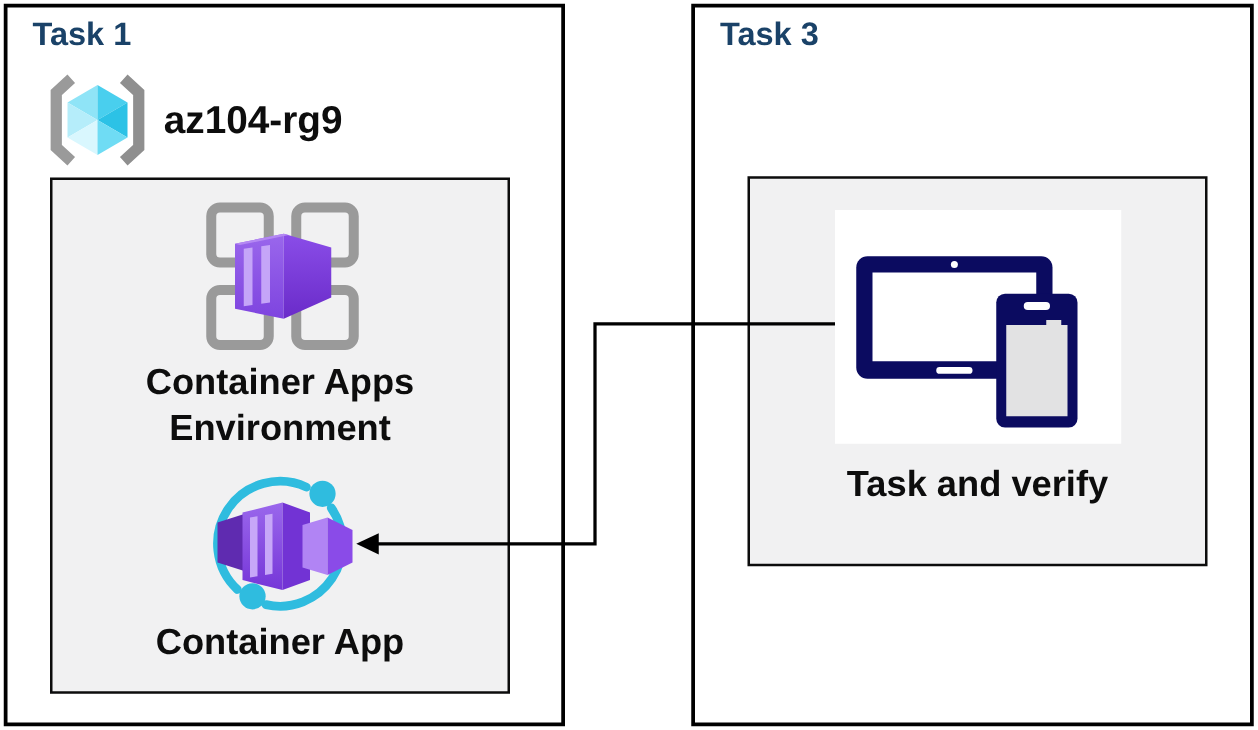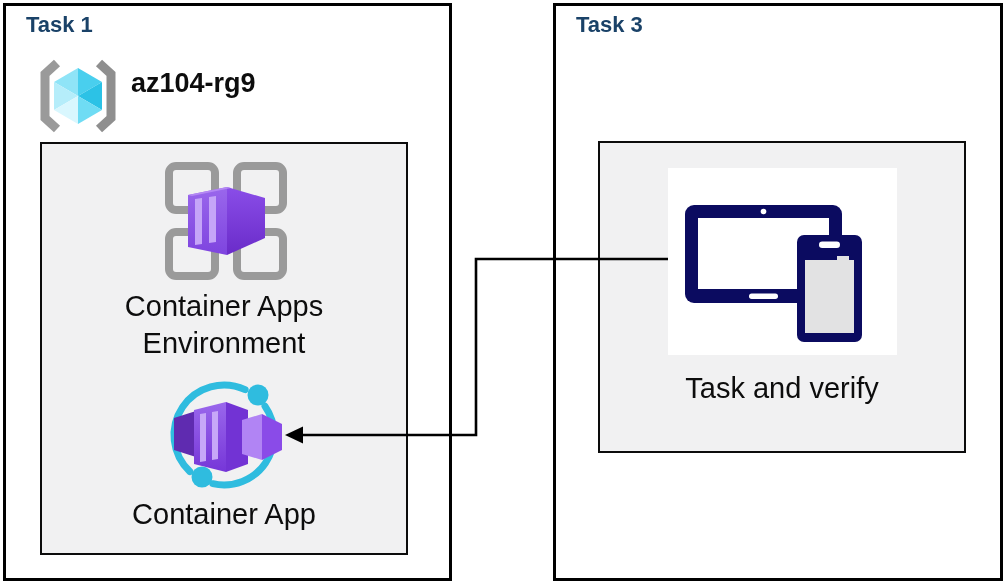--- a/index.html
+++ b/index.html
@@ -26,7 +26,7 @@
   .task2 { left: 553px; width: 450px; }
   .task-title {
     position: absolute;
-    font-size: 22px;
+    font-size: 26px;
     font-weight: 700;
     color: var(--title-color, #1A4268);
     letter-spacing: 0px;

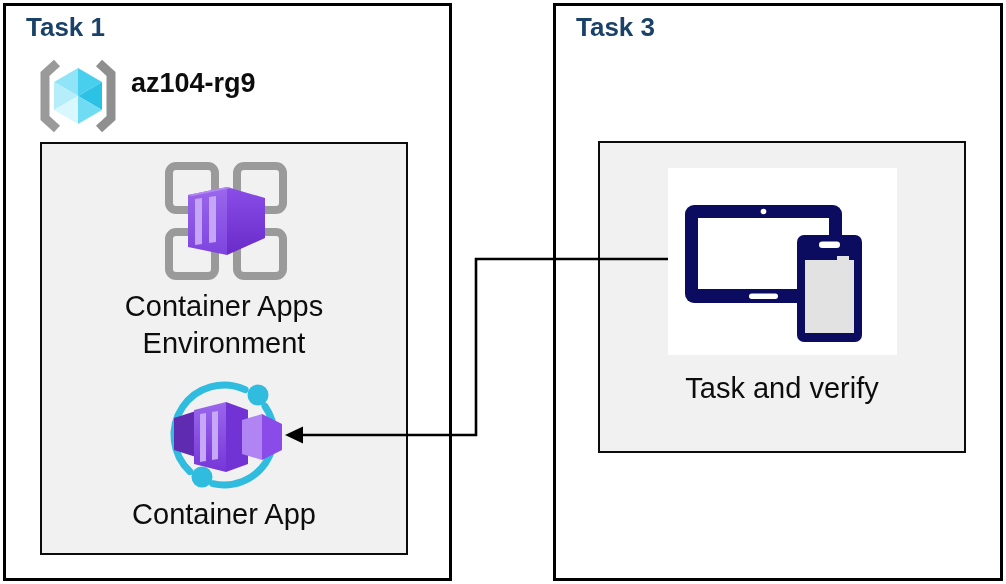--- a/index.html
+++ b/index.html
@@ -39,8 +39,8 @@
   .rg-name {
     position: absolute;
     left: 95px;
-    top: 10px;
-    font-size: 27px;
+    top: 20px;
+    font-size: 31px;
     font-weight: 700;
     color: #0d0d0d;
     white-space: nowrap;

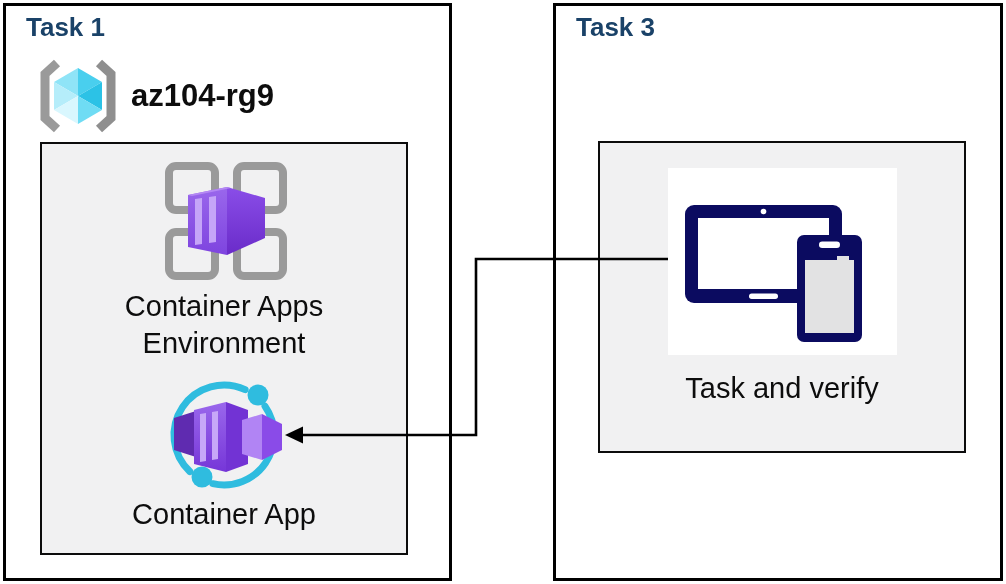--- a/index.html
+++ b/index.html
@@ -57,7 +57,7 @@
   .ca-icon-wrap  { left: 168px; top: 378px; width: 116px; height: 114px; }
   .diagram-label {
     position: absolute;
-    font-weight: 400;
+    font-weight: 700;
     color: #0d0d0d;
     text-align: center;
     font-size: 29px;

